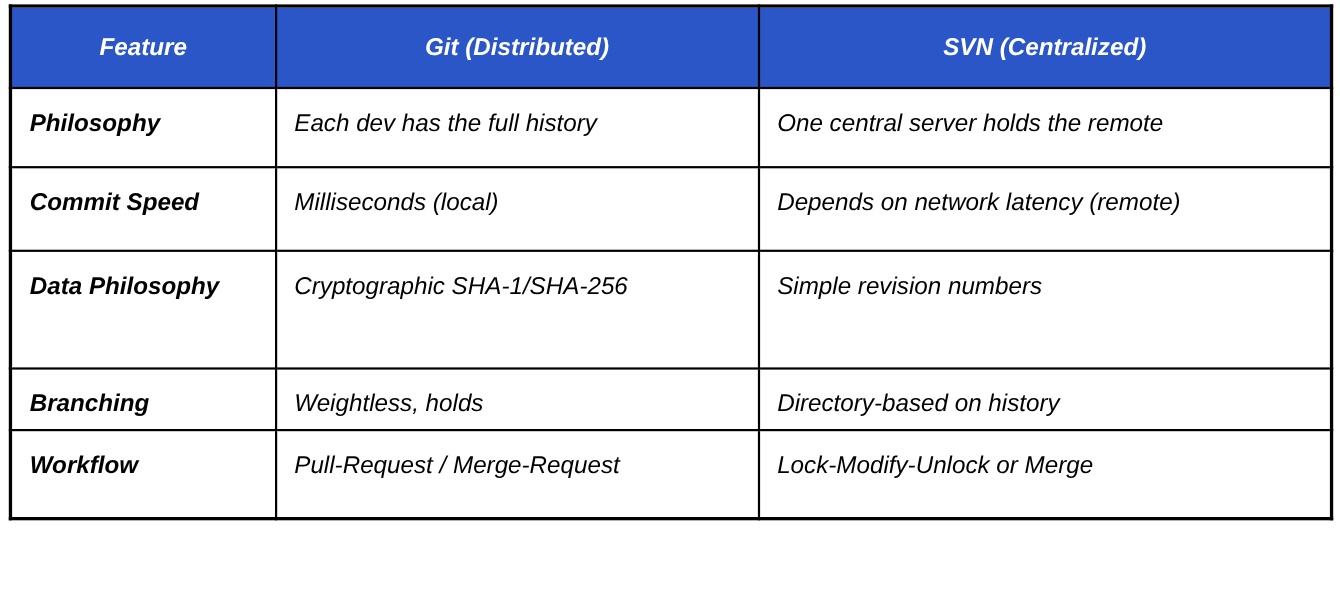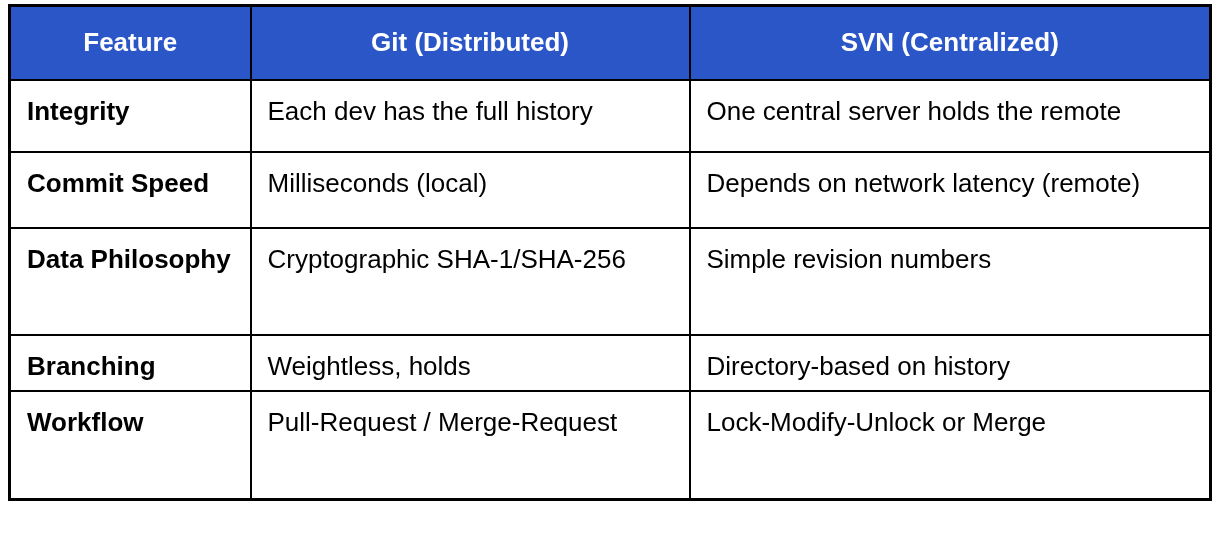--- a/index.html
+++ b/index.html
@@ -28,10 +28,11 @@
   table.compare th,
   table.compare td {
     border: 2px solid var(--border, #000000);
-    font-size: 26px;
+    font-size: 22px;
     line-height: 33px;
     overflow: hidden;
     white-space: nowrap;
+    font-style: italic;
   }
   
   table.compare thead th {

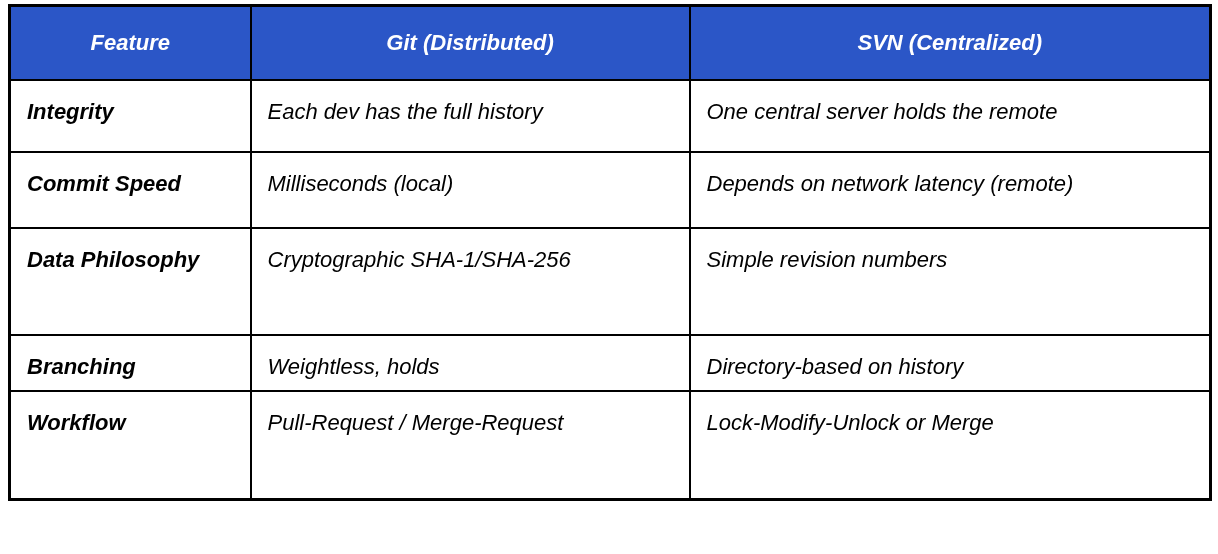--- a/index.html
+++ b/index.html
@@ -77,7 +77,7 @@
     </thead>
     <tbody>
       <tr style="height:72px;">
-        <th>Integrity</th>
+        <th>Philosophy</th>
         <td>Each dev has the full history</td>
         <td>One central server holds the remote</td>
       </tr>

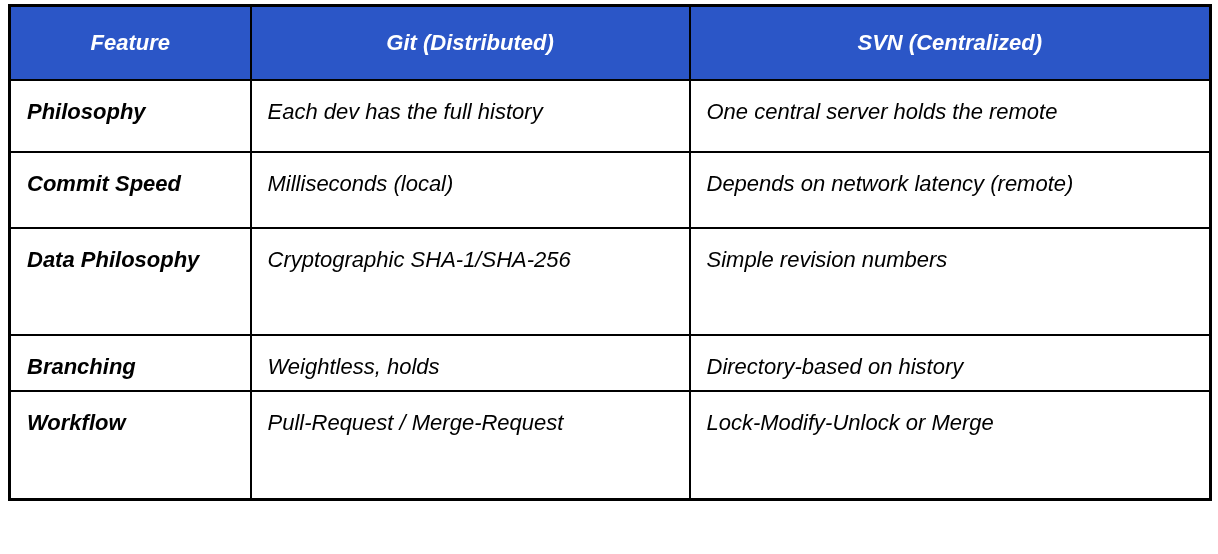--- a/index.html
+++ b/index.html
@@ -96,7 +96,7 @@
         <td>Weightless, holds</td>
         <td>Directory-based on history</td>
       </tr>
-      <tr style="height:109px;">
+      <tr style="height:81px;">
         <th>Workflow</th>
         <td>Pull-Request / Merge-Request</td>
         <td>Lock-Modify-Unlock or Merge</td>

